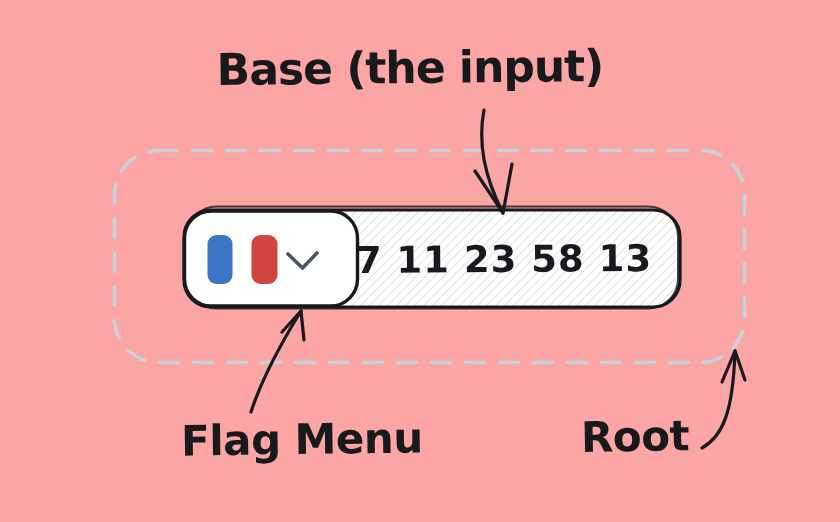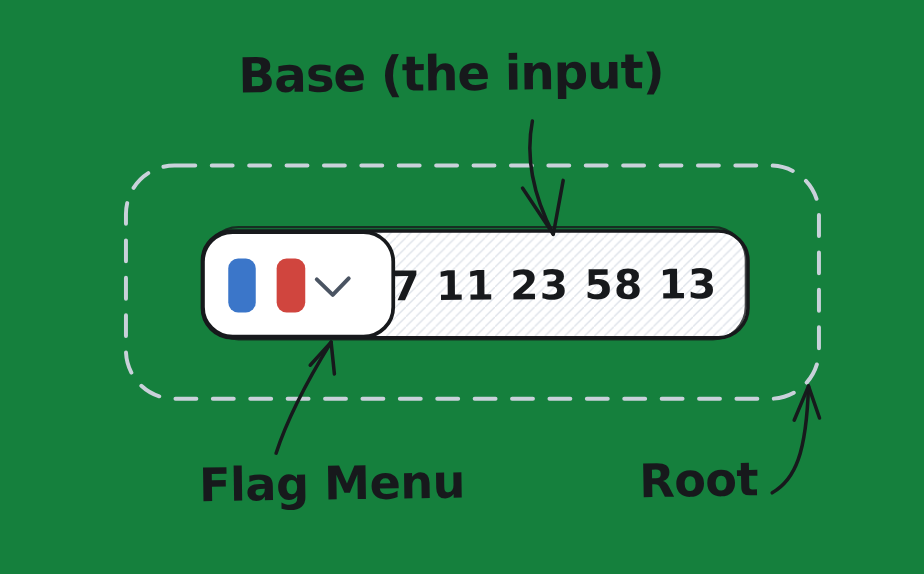--- a/index.html
+++ b/index.html
@@ -15,7 +15,7 @@
     position: relative;
     width: 840px;
     height: 522px;
-    background: #15803d;
+    background: #fca5a5;
   }
   .layer {
     position: absolute;

